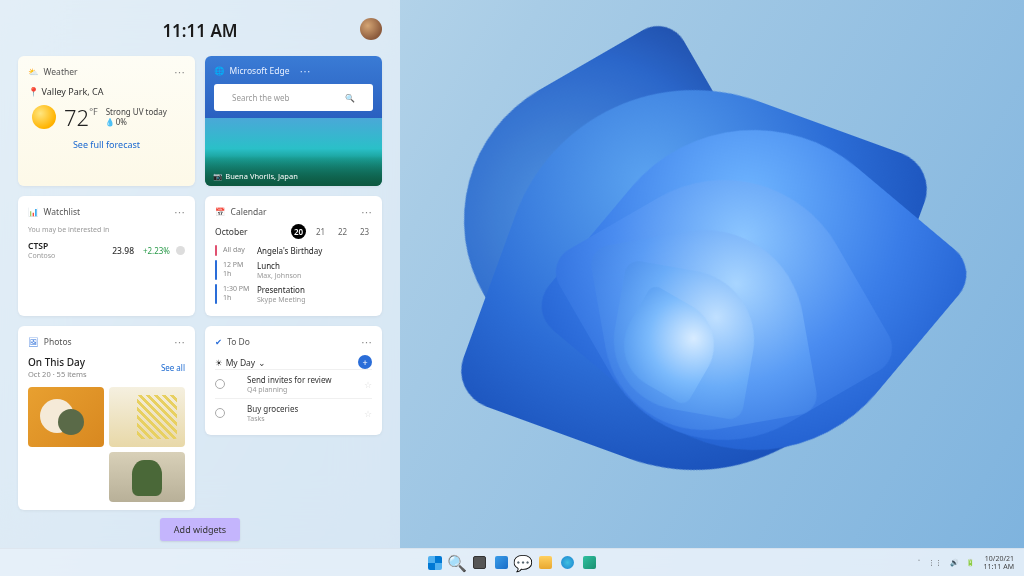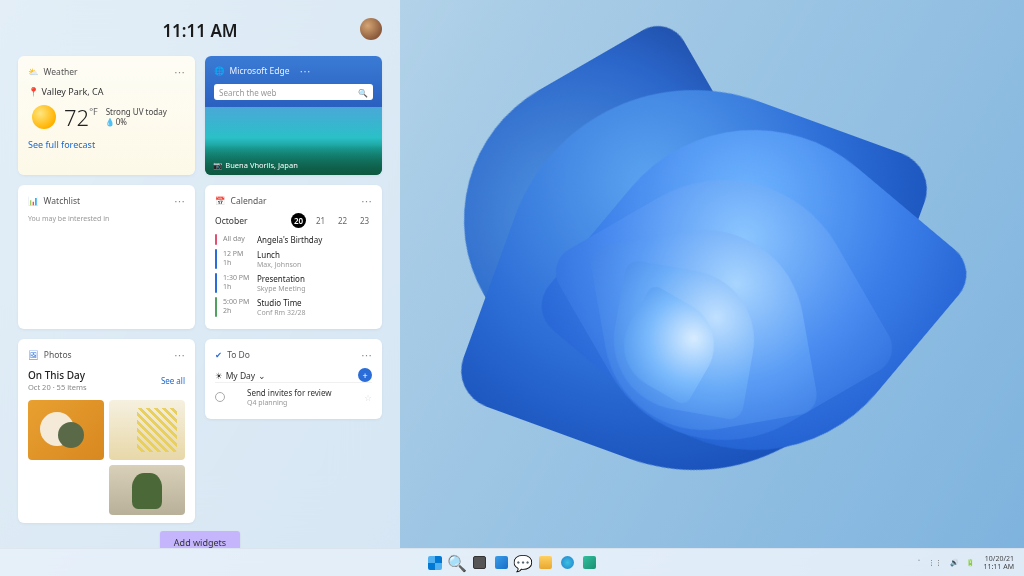--- a/index.html
+++ b/index.html
@@ -44,7 +44,7 @@
 .widget-edge { padding: 0; overflow: hidden; }
 .edge-top { background: linear-gradient(180deg, #3a7bd5 0%, #2a60c0 100%); padding: 7px 9px; }
 .edge-head { display: flex; align-items: center; gap: 5px; color: #e8f0ff; font-size: 8.5px; }
-.edge-search { background: #fff; border-radius: 3px; height: 16px; margin-top: 6px; display: flex; align-items: center; padding: 0 5px; font-size: 8px; color: #999; }
+.edge-search { background: #fff; border-radius: 3px; height: 27px; margin-top: 6px; display: flex; align-items: center; padding: 0 18px; font-size: 8px; color: #999; }
 .edge-img { height: 68px; background: linear-gradient(180deg, #4aa8d8 0%, #2ac0c8 45%, #1aa098 60%, #0d7060 100%); position: relative; }
 .edge-beach { position: absolute; bottom: 0; width: 100%; height: 30px; background: linear-gradient(180deg, transparent 0%, #0e5840 100%); }
 .edge-cap { position: absolute; bottom: 5px; left: 8px; color: #fff; font-size: 7.5px; display: flex; align-items: center; gap: 3px; }

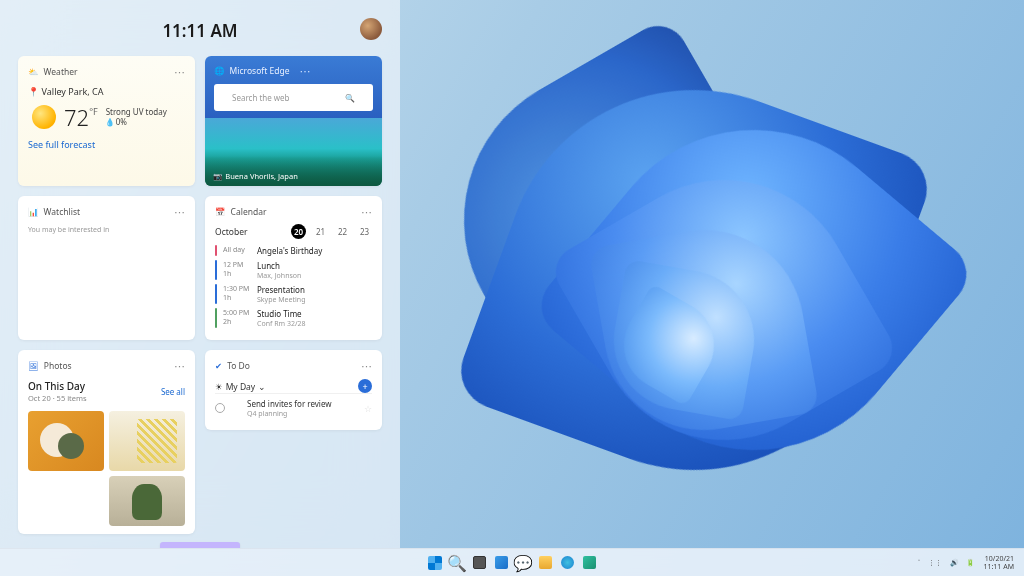--- a/index.html
+++ b/index.html
@@ -38,7 +38,7 @@
 .w-temp { font-size: 22px; font-weight: 300; color: #222; }
 .w-unit { font-size: 9px; color: #666; vertical-align: top; display: inline-block; margin-top: 3px; }
 .w-detail { font-size: 8px; color: #444; line-height: 1.3; }
-.w-link { color: #1a68d0; font-size: 9px; margin-top: 6px; }
+.w-link { color: #1a68d0; font-size: 9px; text-align: center; margin-top: 6px; }
 
 
 .widget-edge { padding: 0; overflow: hidden; }

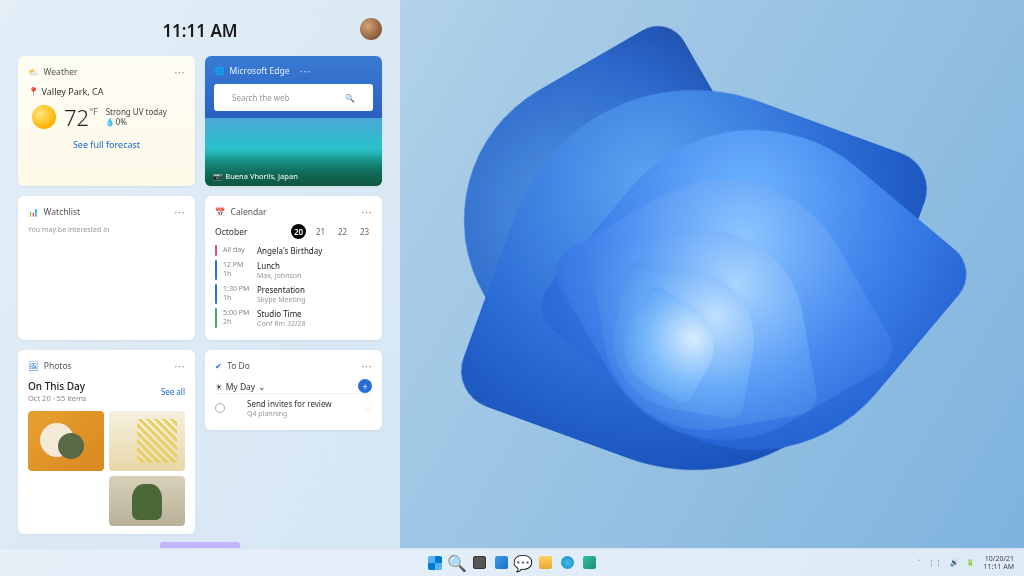--- a/index.html
+++ b/index.html
@@ -188,6 +188,15 @@
         <span class="widget-more">⋯</span>
       </div>
       <div class="wl-note">You may be interested in</div>
+      <div class="wl-row">
+        <div>
+          <div class="wl-sym">CTSP</div>
+          <div class="wl-sub">Contoso</div>
+        </div>
+        <div class="wl-price">23.98</div>
+        <div class="wl-chg green">+2.23%</div>
+        <div class="wl-dot"></div>
+      </div>
     </div>
 
     <div class="widget">

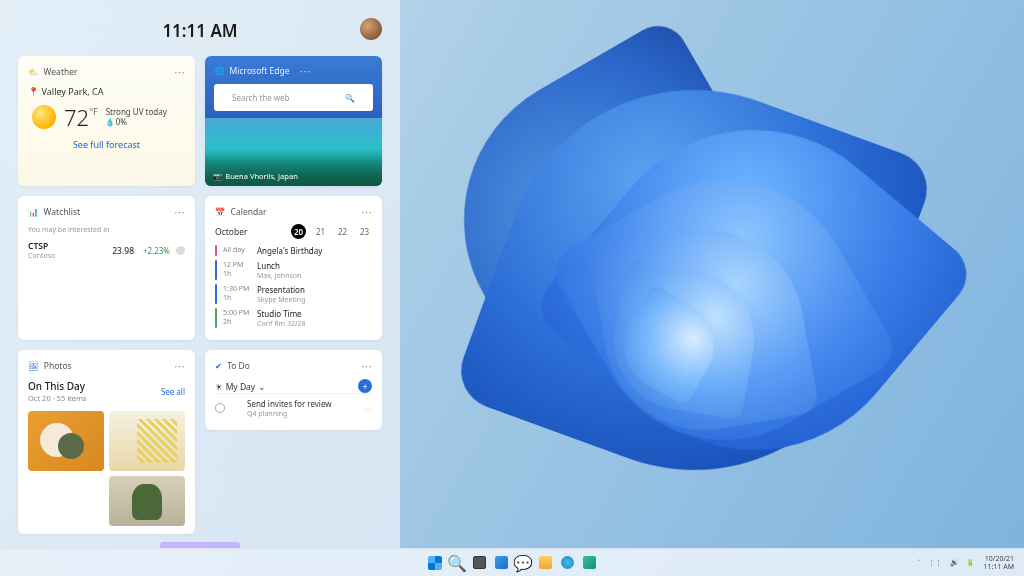--- a/index.html
+++ b/index.html
@@ -241,15 +241,6 @@
               <div class="cal-sub">Skype Meeting</div>
             </div>
         </div>
-        <div class="cal-ev">
-          <div class="cal-bar" style="background:#50a060"></div>
-          <div class="cal-time">5:00 PM
-2h</div>
-          <div>
-              <div class="cal-title">Studio Time</div>
-              <div class="cal-sub">Conf Rm 32/28</div>
-            </div>
-        </div>
       </div>
     </div>
 

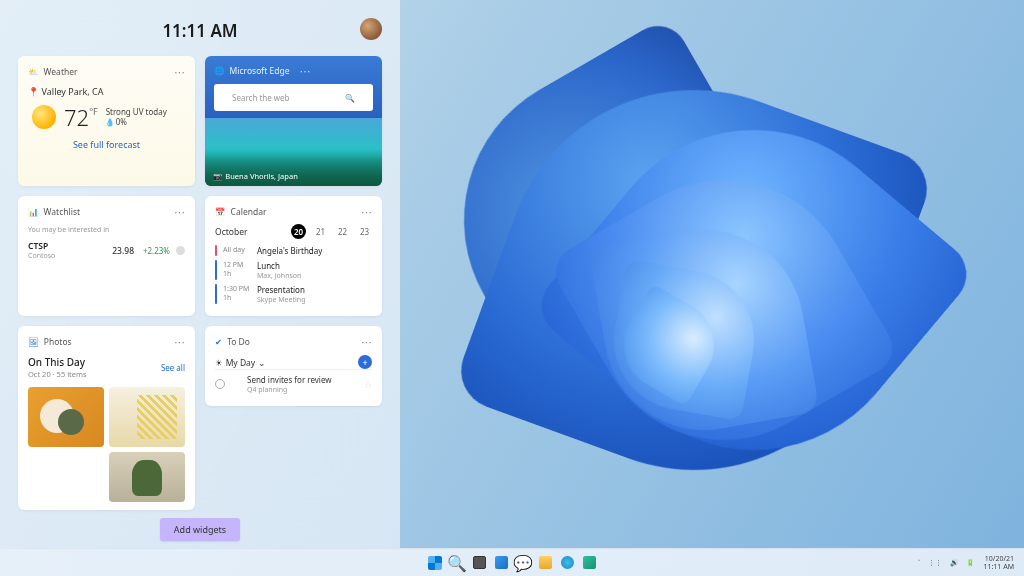--- a/index.html
+++ b/index.html
@@ -280,6 +280,14 @@
           </div>
         <div class="td-star">☆</div>
       </div>
+      <div class="td-item">
+        <div class="td-circle"></div>
+        <div>
+            <div class="td-text">Buy groceries</div>
+            <div class="td-sub">Tasks</div>
+          </div>
+        <div class="td-star">☆</div>
+      </div>
     </div>
 
     <div class="add-widgets">Add widgets</div>

